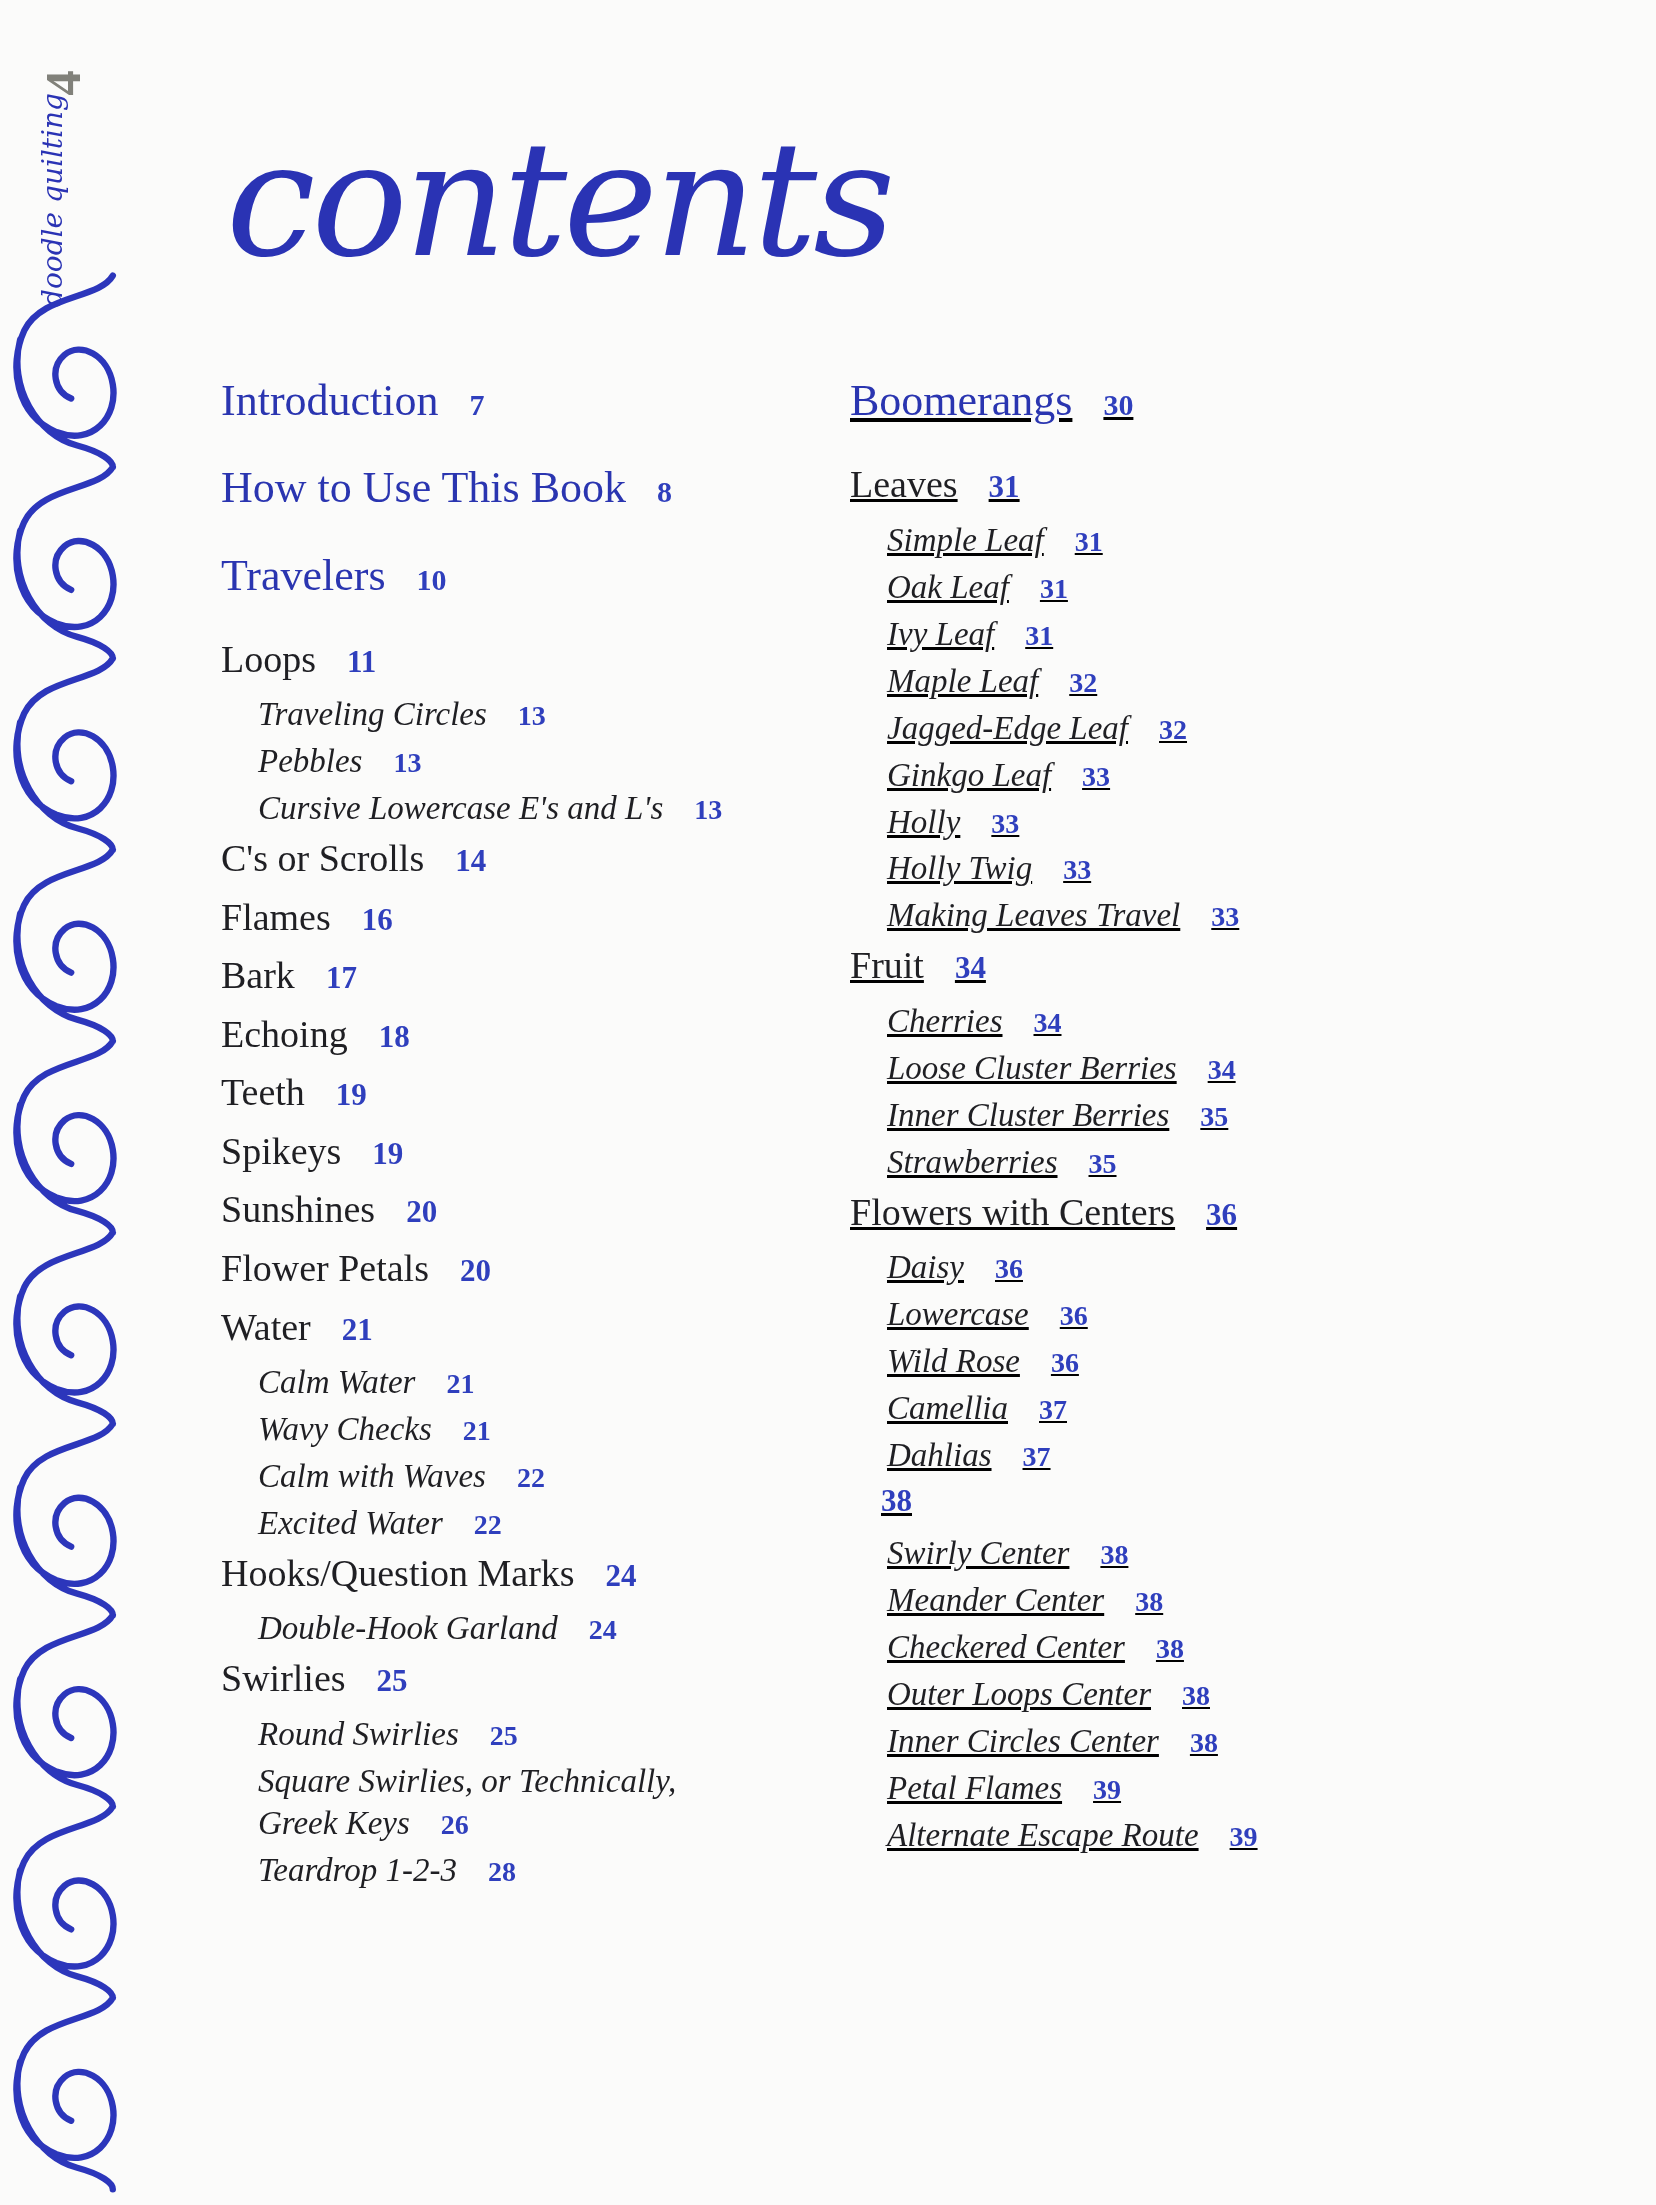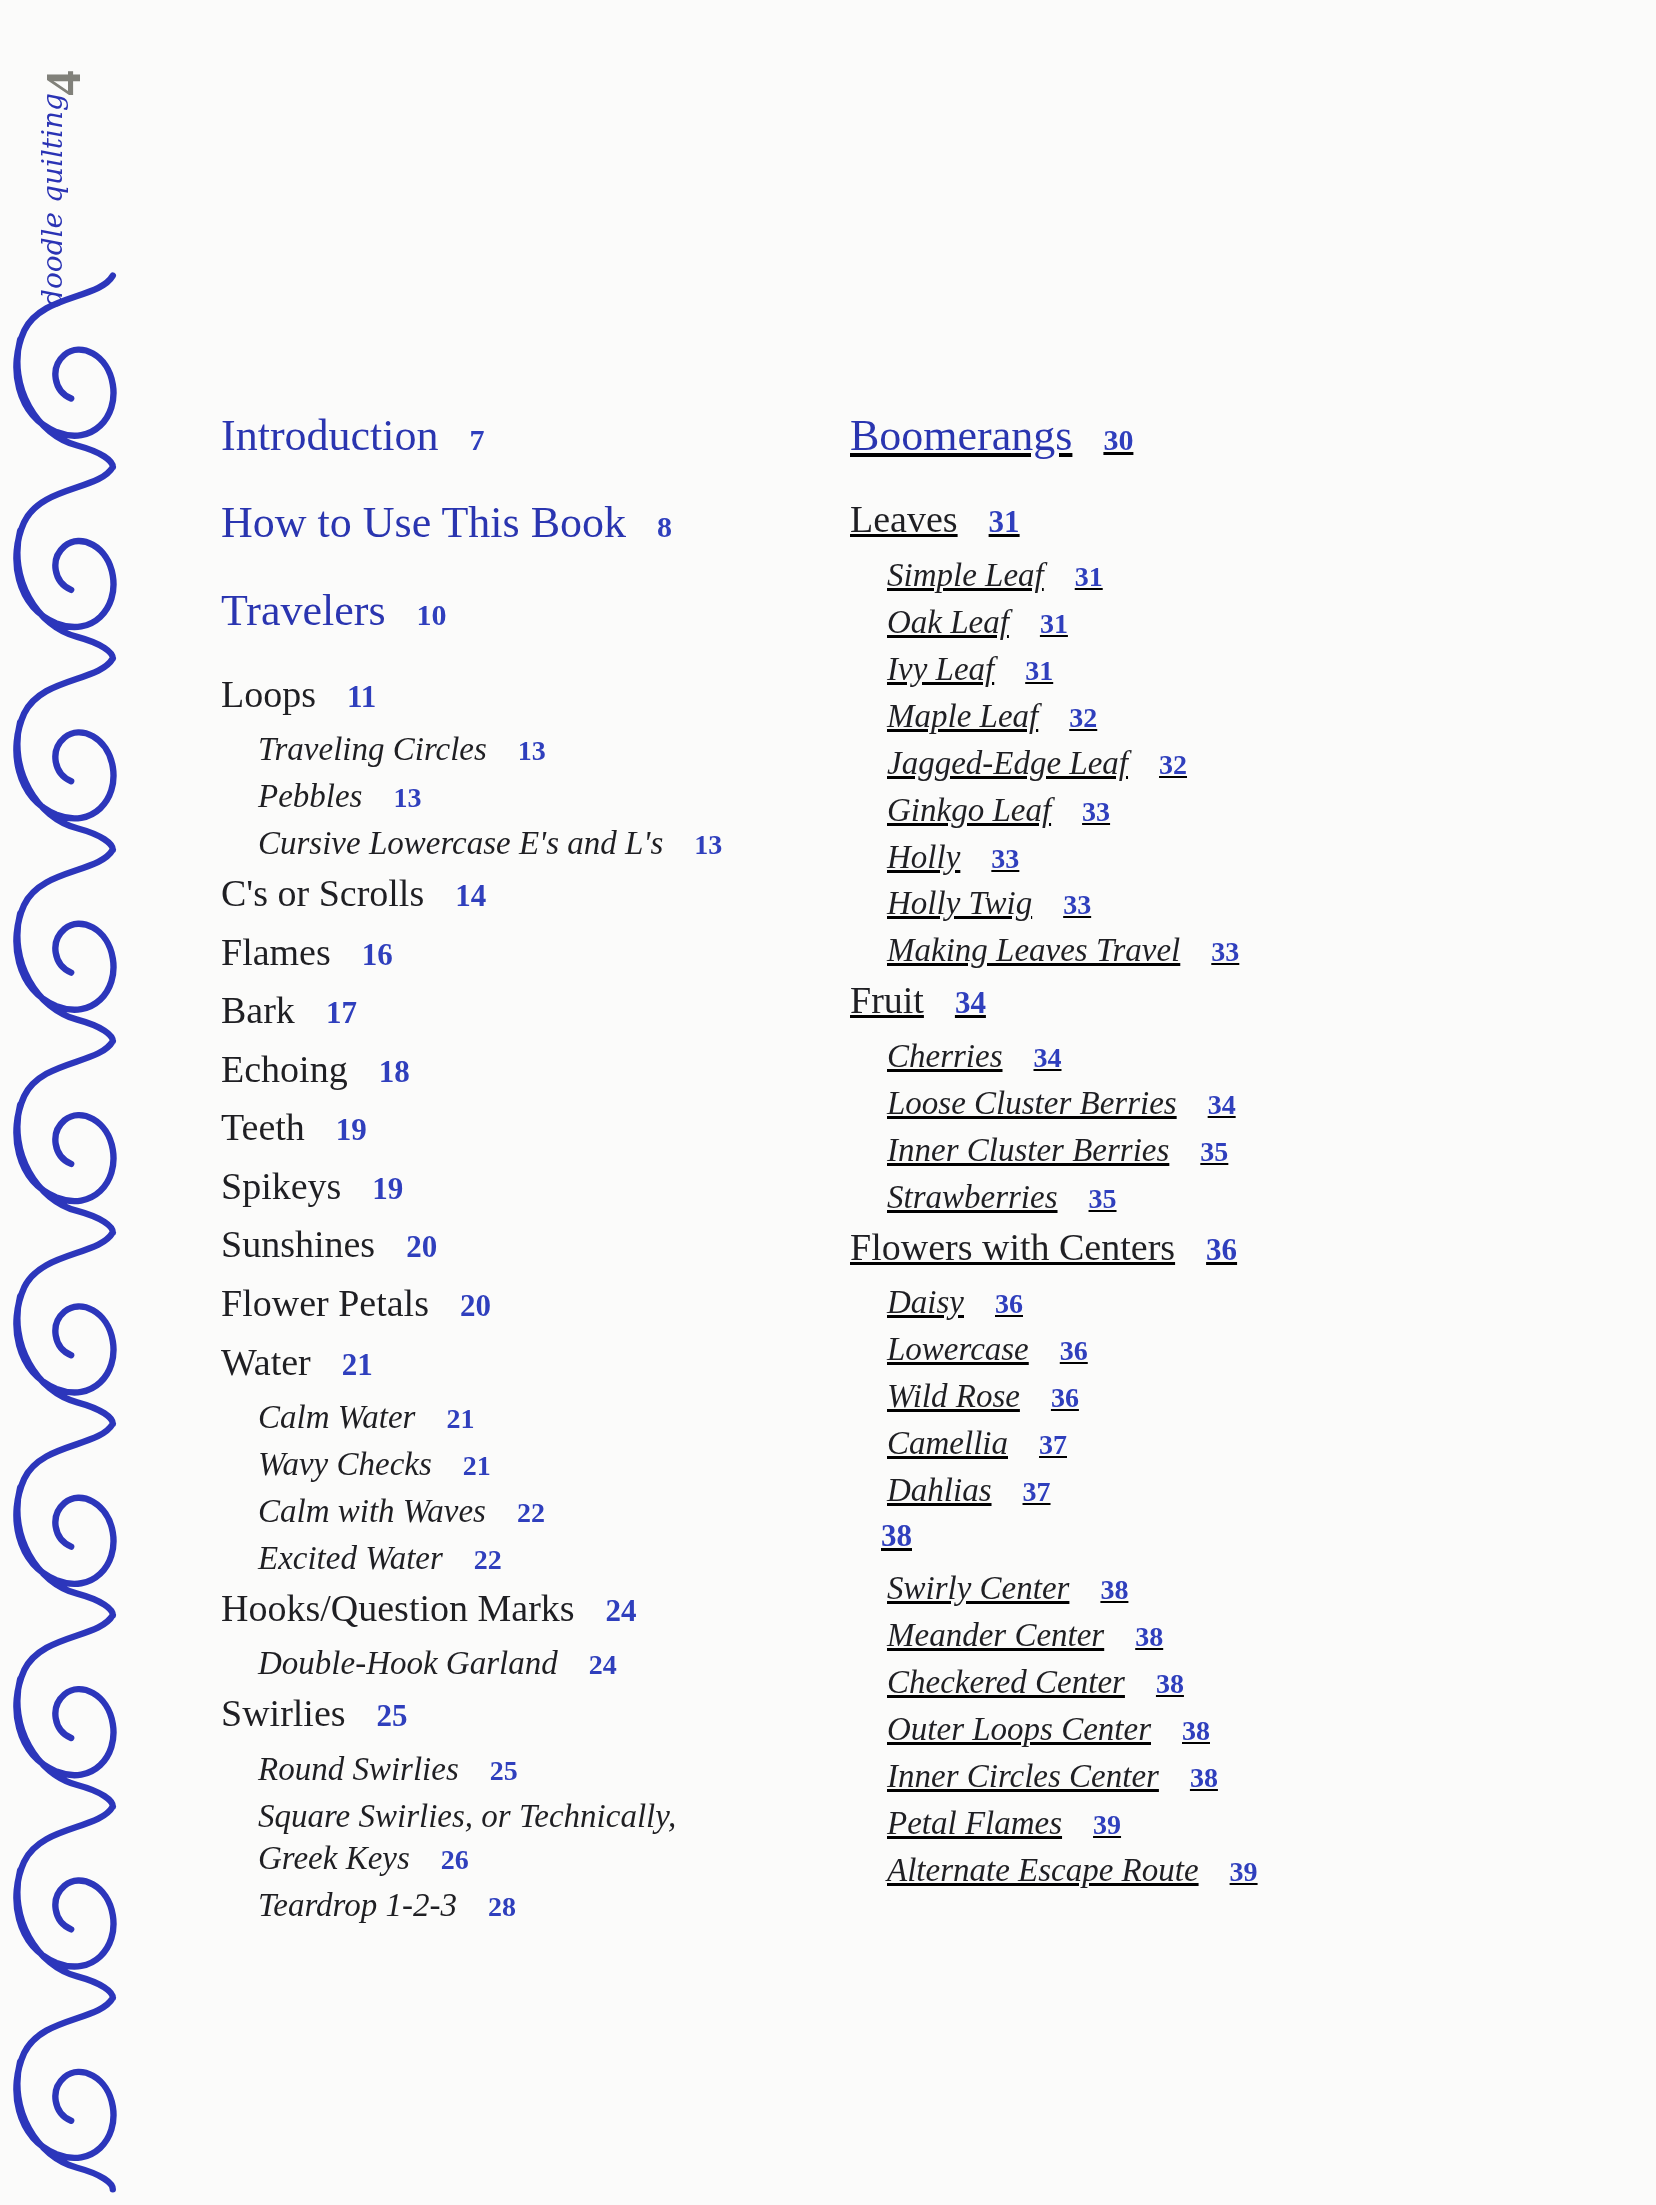--- a/index.html
+++ b/index.html
@@ -77,6 +77,7 @@
       </g>
   </svg>
 
+  <h1 class="title">contents</h1>
 
   <div class="col col-left" id="col-left">
       <div class="row lvl1">

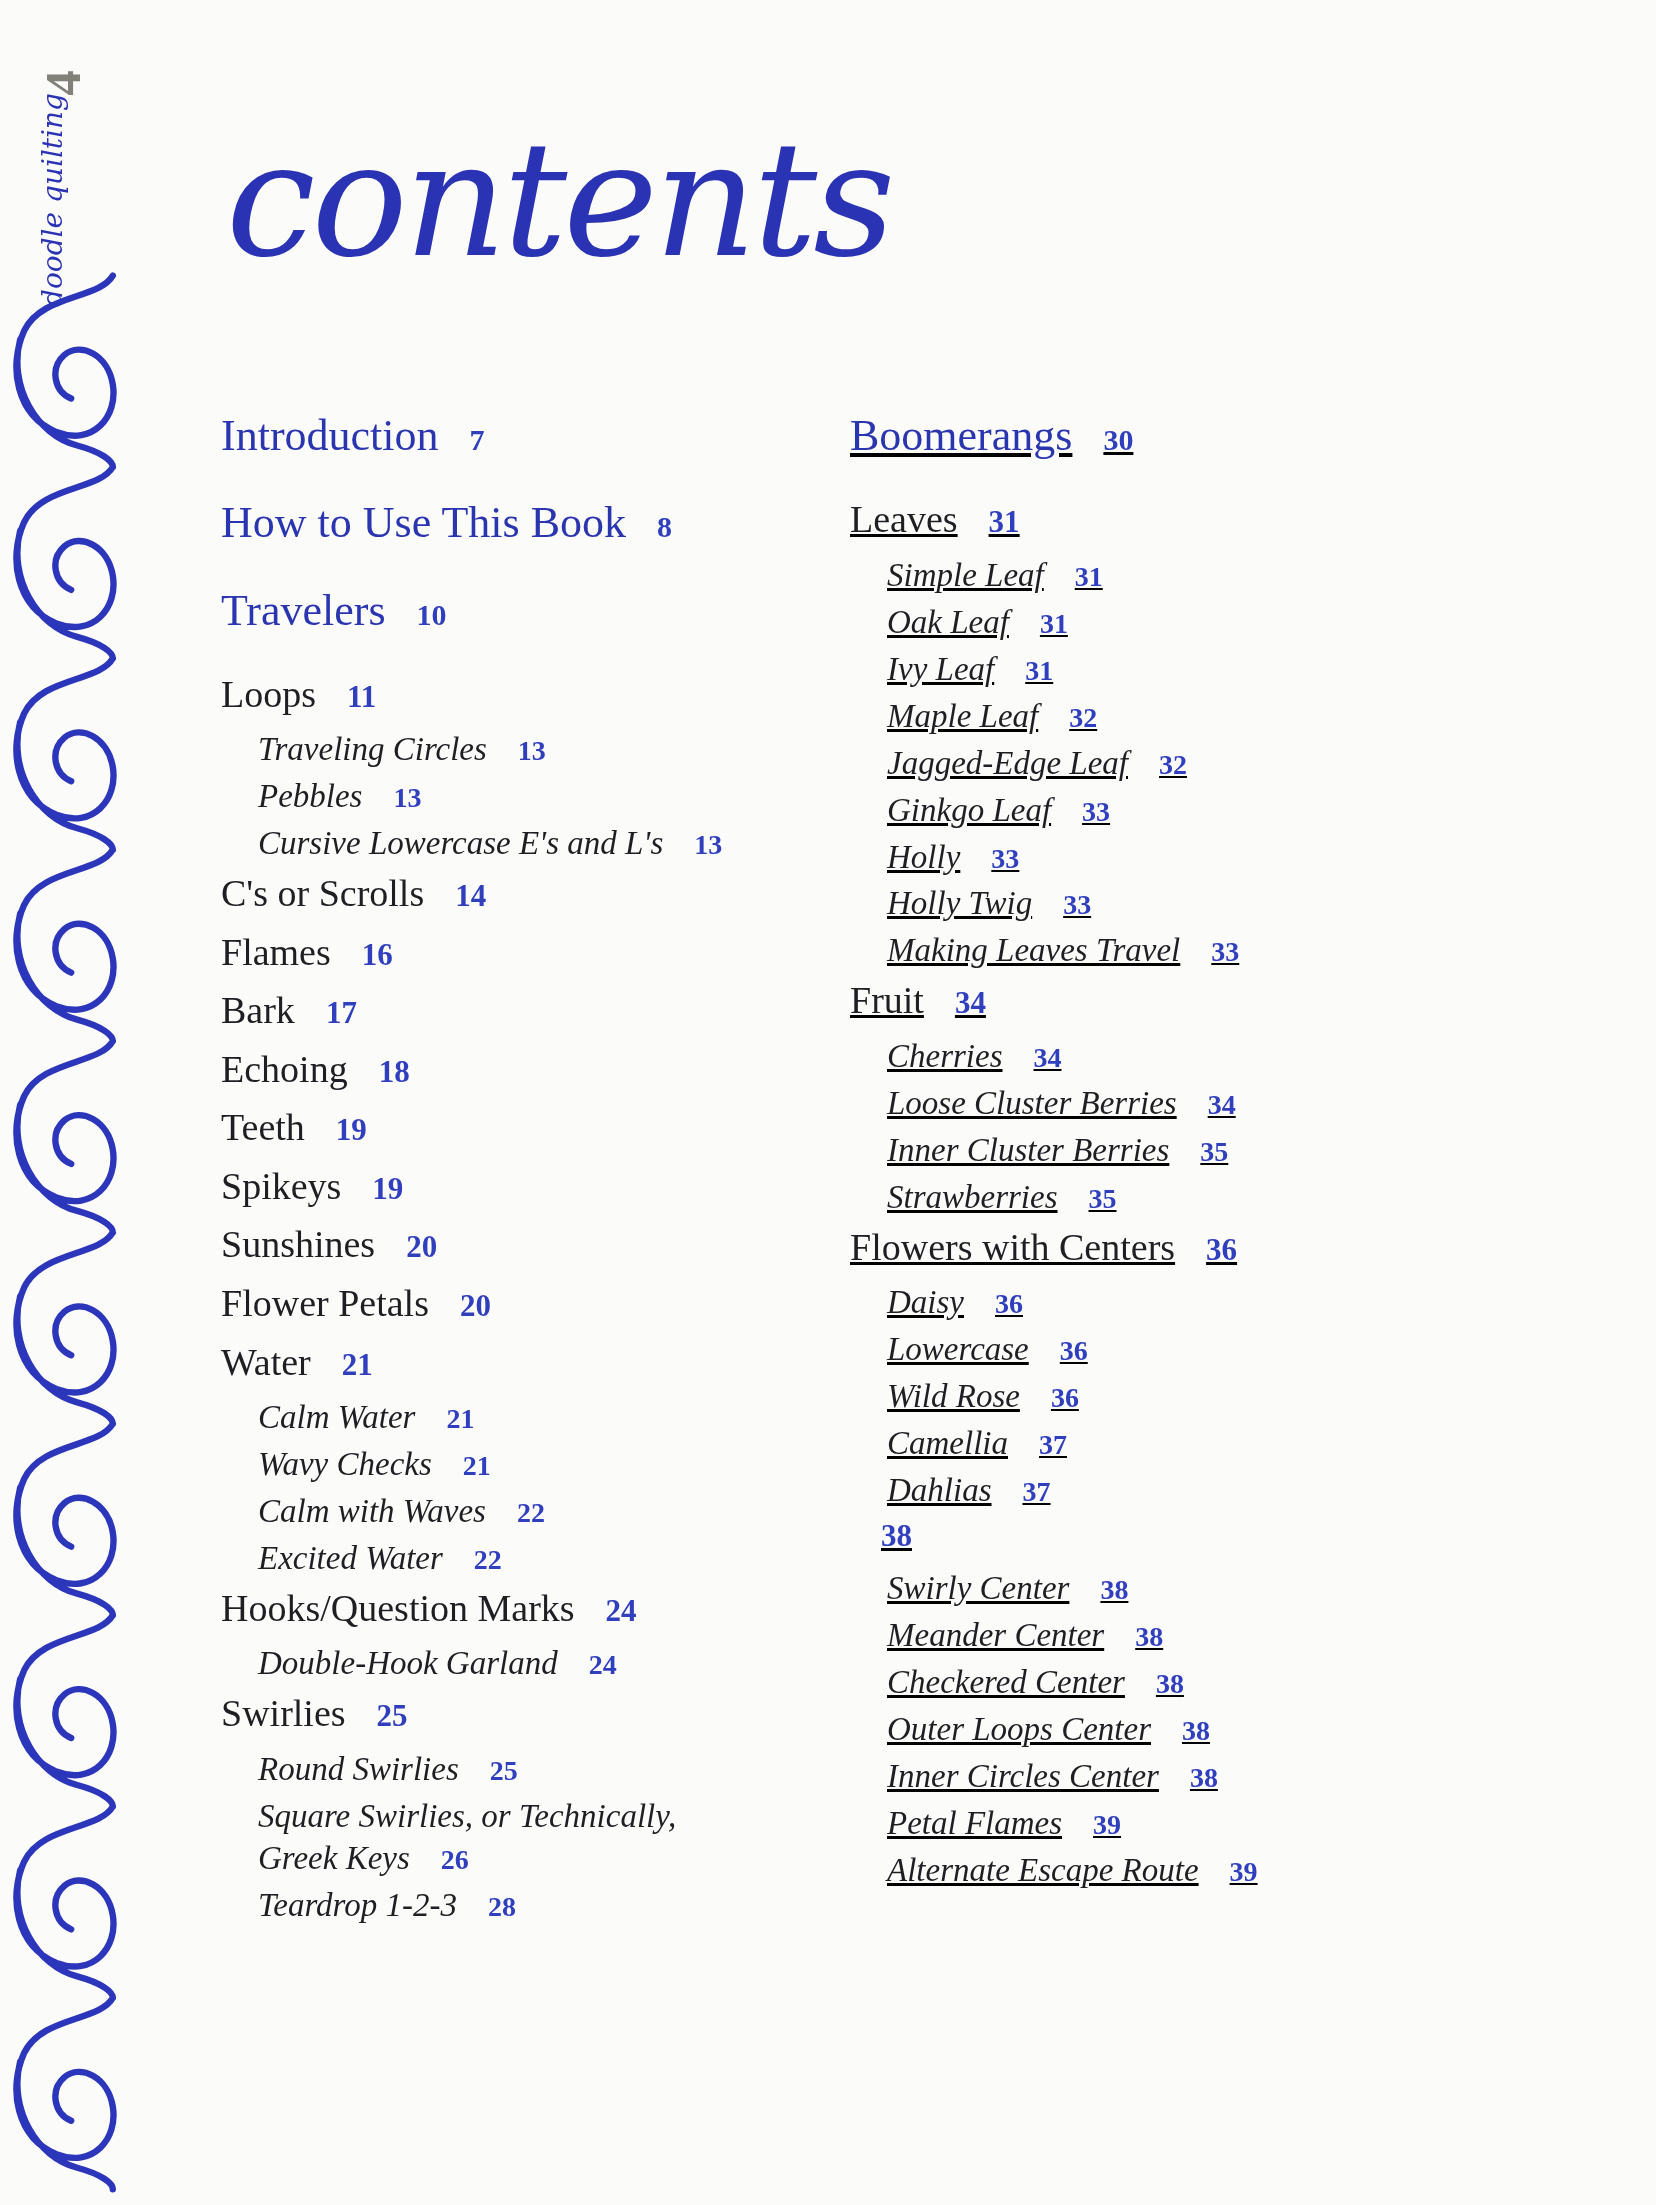--- a/index.html
+++ b/index.html
@@ -43,7 +43,7 @@
     color:var(--blue-script);
   }
 
-  .col{position:absolute;top:411px;}
+  .col{position:absolute;top:376px;}
   .col-left{left:221px;width:600px;}
   .col-right{left:850px;width:788px;text-decoration:underline;}
 

